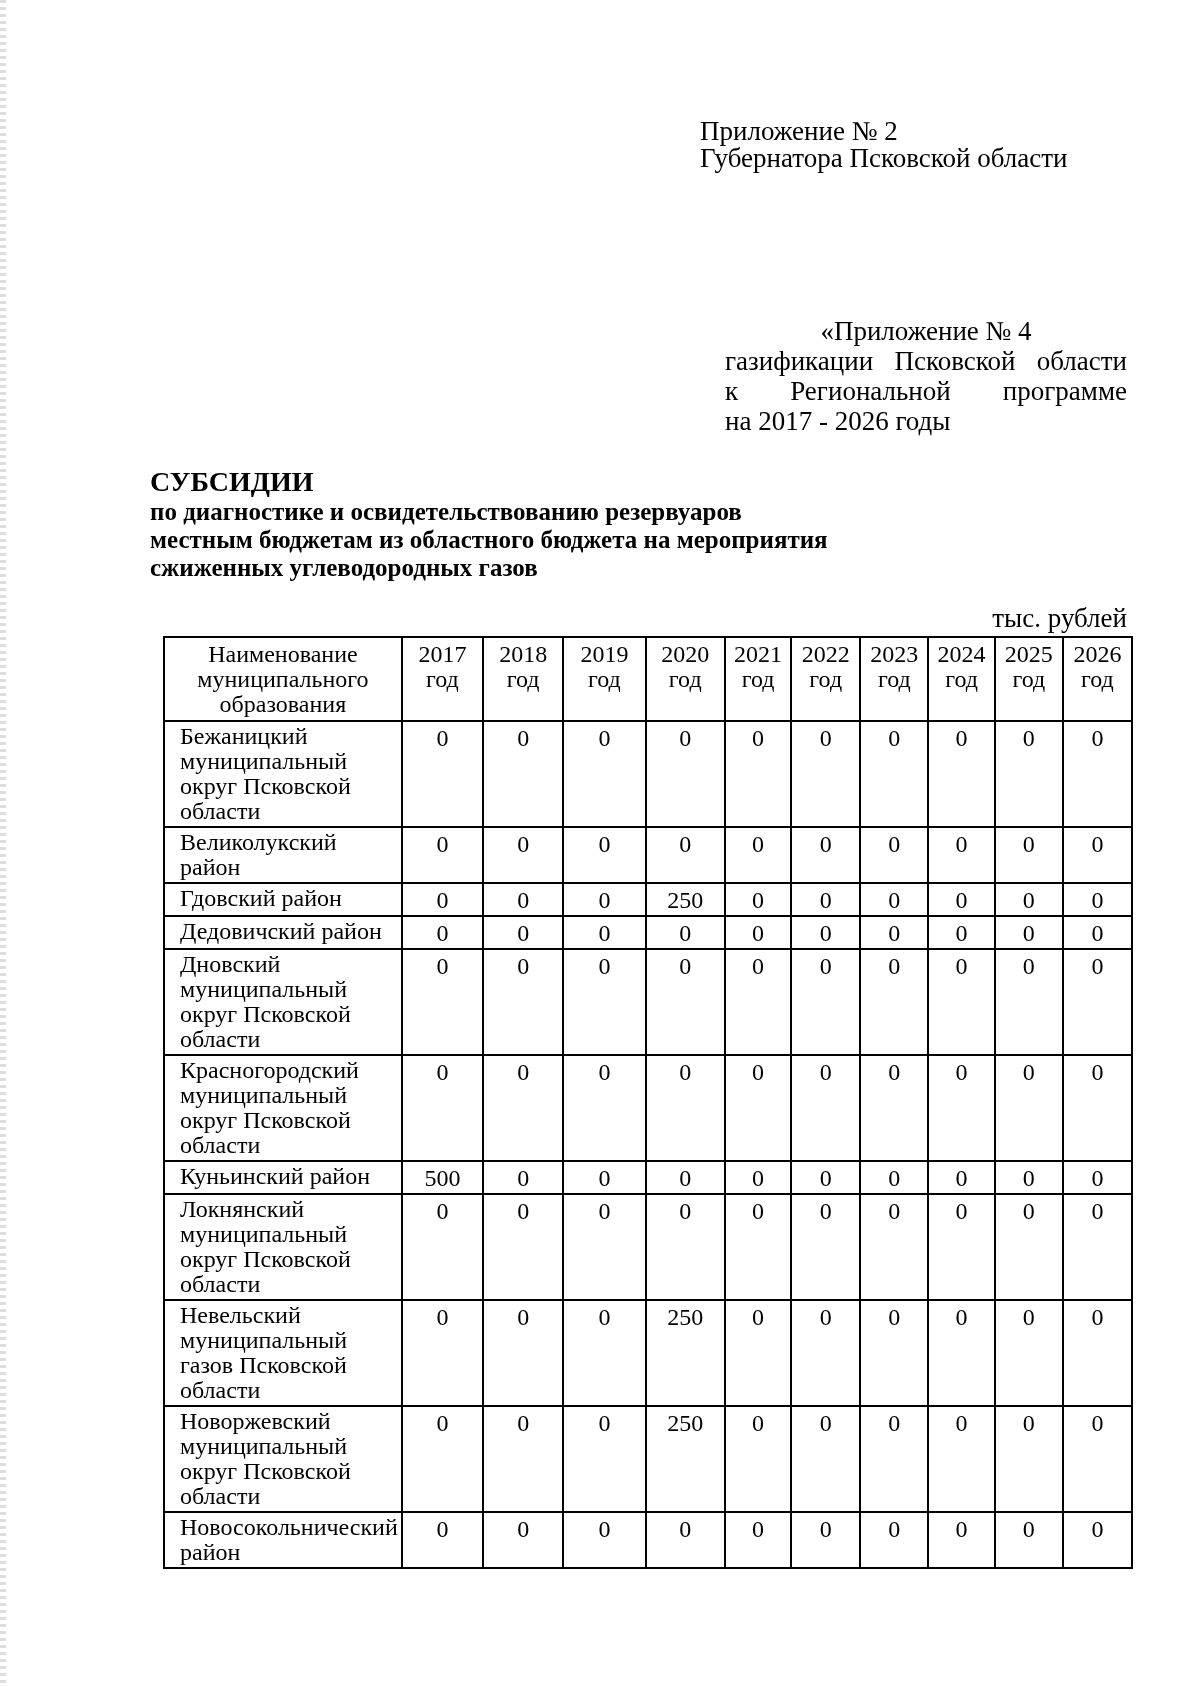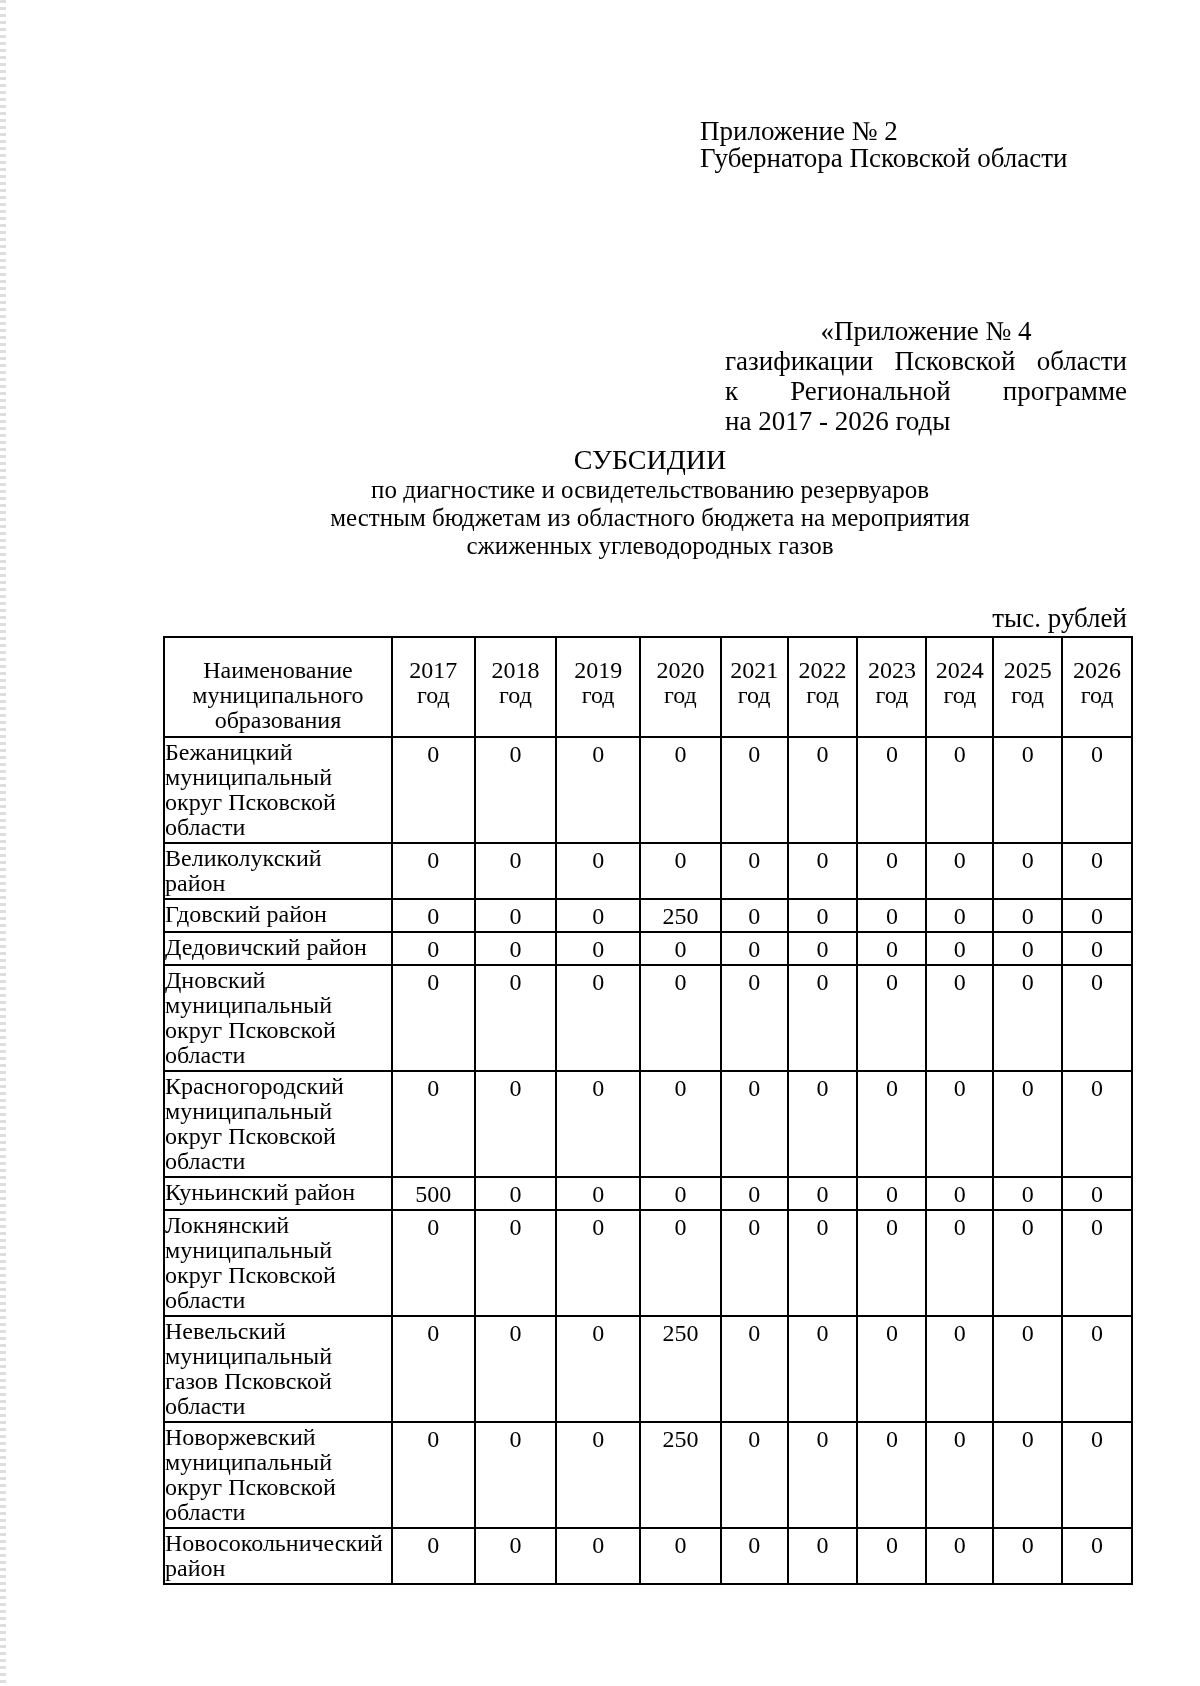--- a/index.html
+++ b/index.html
@@ -17,7 +17,7 @@
   .appendix4 { position: absolute; left: 725px; top: 282px; width: 402px; font-size: 27px; line-height: 30px; margin-top: 34px; }
   .appendix4 .c { text-align: center; }
   .appendix4 .j { text-align: justify; text-align-last: justify; }
-  .title { position: absolute; left: 150px; top: 444px; width: 1000px; text-align: center; font-weight: normal; }
+  .title { position: absolute; left: 150px; top: 466px; width: 1000px; text-align: left; font-weight: bold; }
   .title .h { font-size: 28px; line-height: 32px; }
   .title .s { font-size: 25px; line-height: 28px; }
   .unit { position: absolute; left: 900px; top: 604px; width: 227px; text-align: right; font-size: 27px; line-height: 28px; }

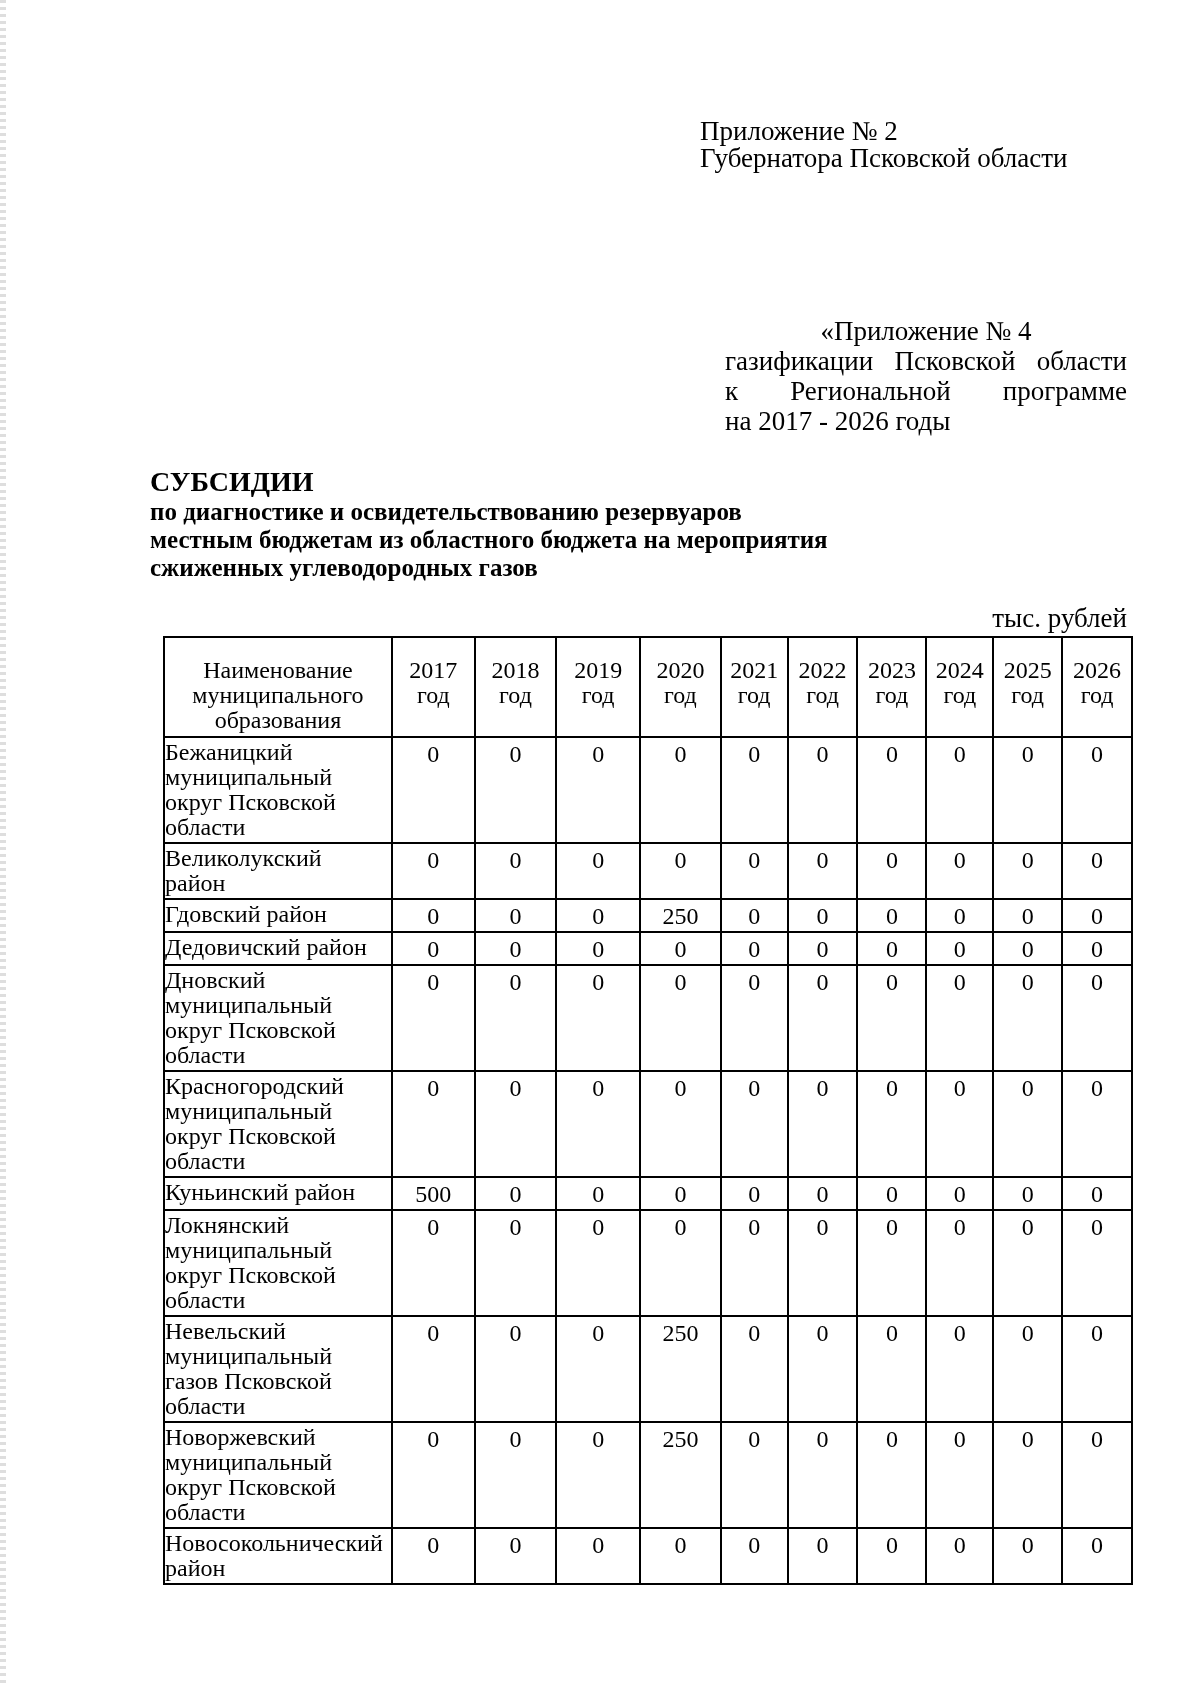--- a/index.html
+++ b/index.html
@@ -23,7 +23,7 @@
   .unit { position: absolute; left: 900px; top: 604px; width: 227px; text-align: right; font-size: 27px; line-height: 28px; }
   table { position: absolute; left: 163px; top: 636px; width: 970px; border-collapse: collapse; font-size: 24px; line-height: 25px; }
   th, td { border: 2px solid #000; vertical-align: top; padding: 2px 3px; font-weight: normal; }
-  th { text-align: center; padding-top: 20px; padding-bottom: 3px; }
+  th { text-align: center; padding-top: 4px; padding-bottom: 3px; }
   td.num { text-align: center; padding-top: 4px; }
   td.name { text-align: left; padding-left: 0; }
 </style>

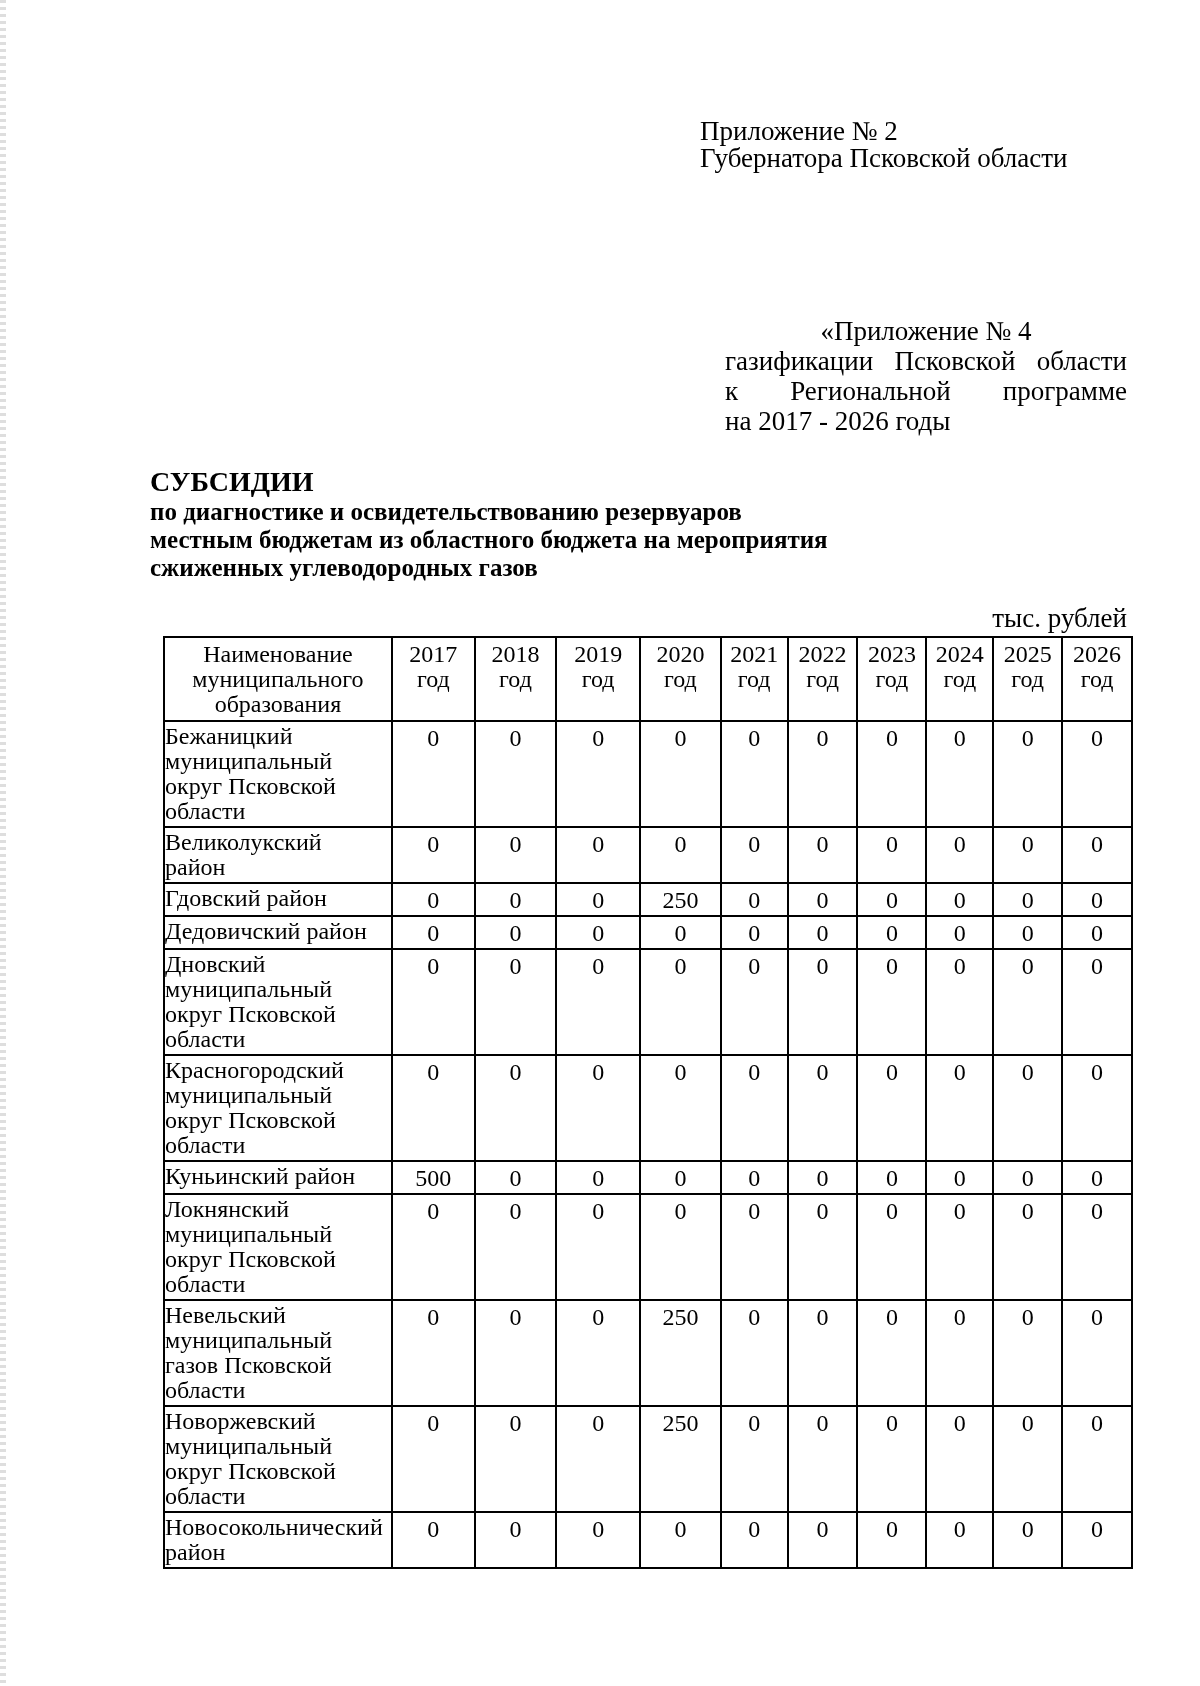--- a/index.html
+++ b/index.html
@@ -25,7 +25,7 @@
   th, td { border: 2px solid #000; vertical-align: top; padding: 2px 3px; font-weight: normal; }
   th { text-align: center; padding-top: 4px; padding-bottom: 3px; }
   td.num { text-align: center; padding-top: 4px; }
-  td.name { text-align: left; padding-left: 0; }
+  td.name { text-align: left; padding-left: 15px; }
 </style>
 </head>
 <body>

